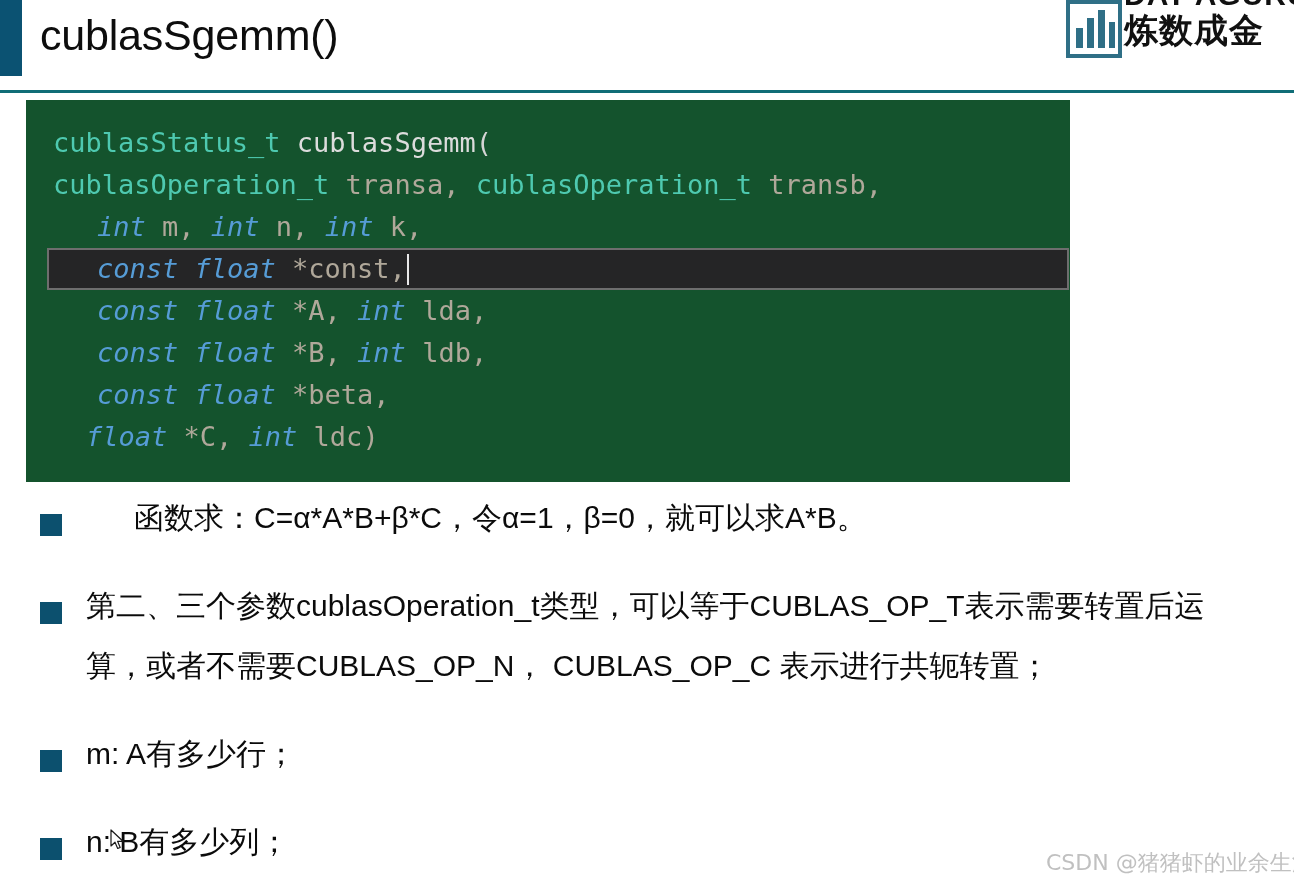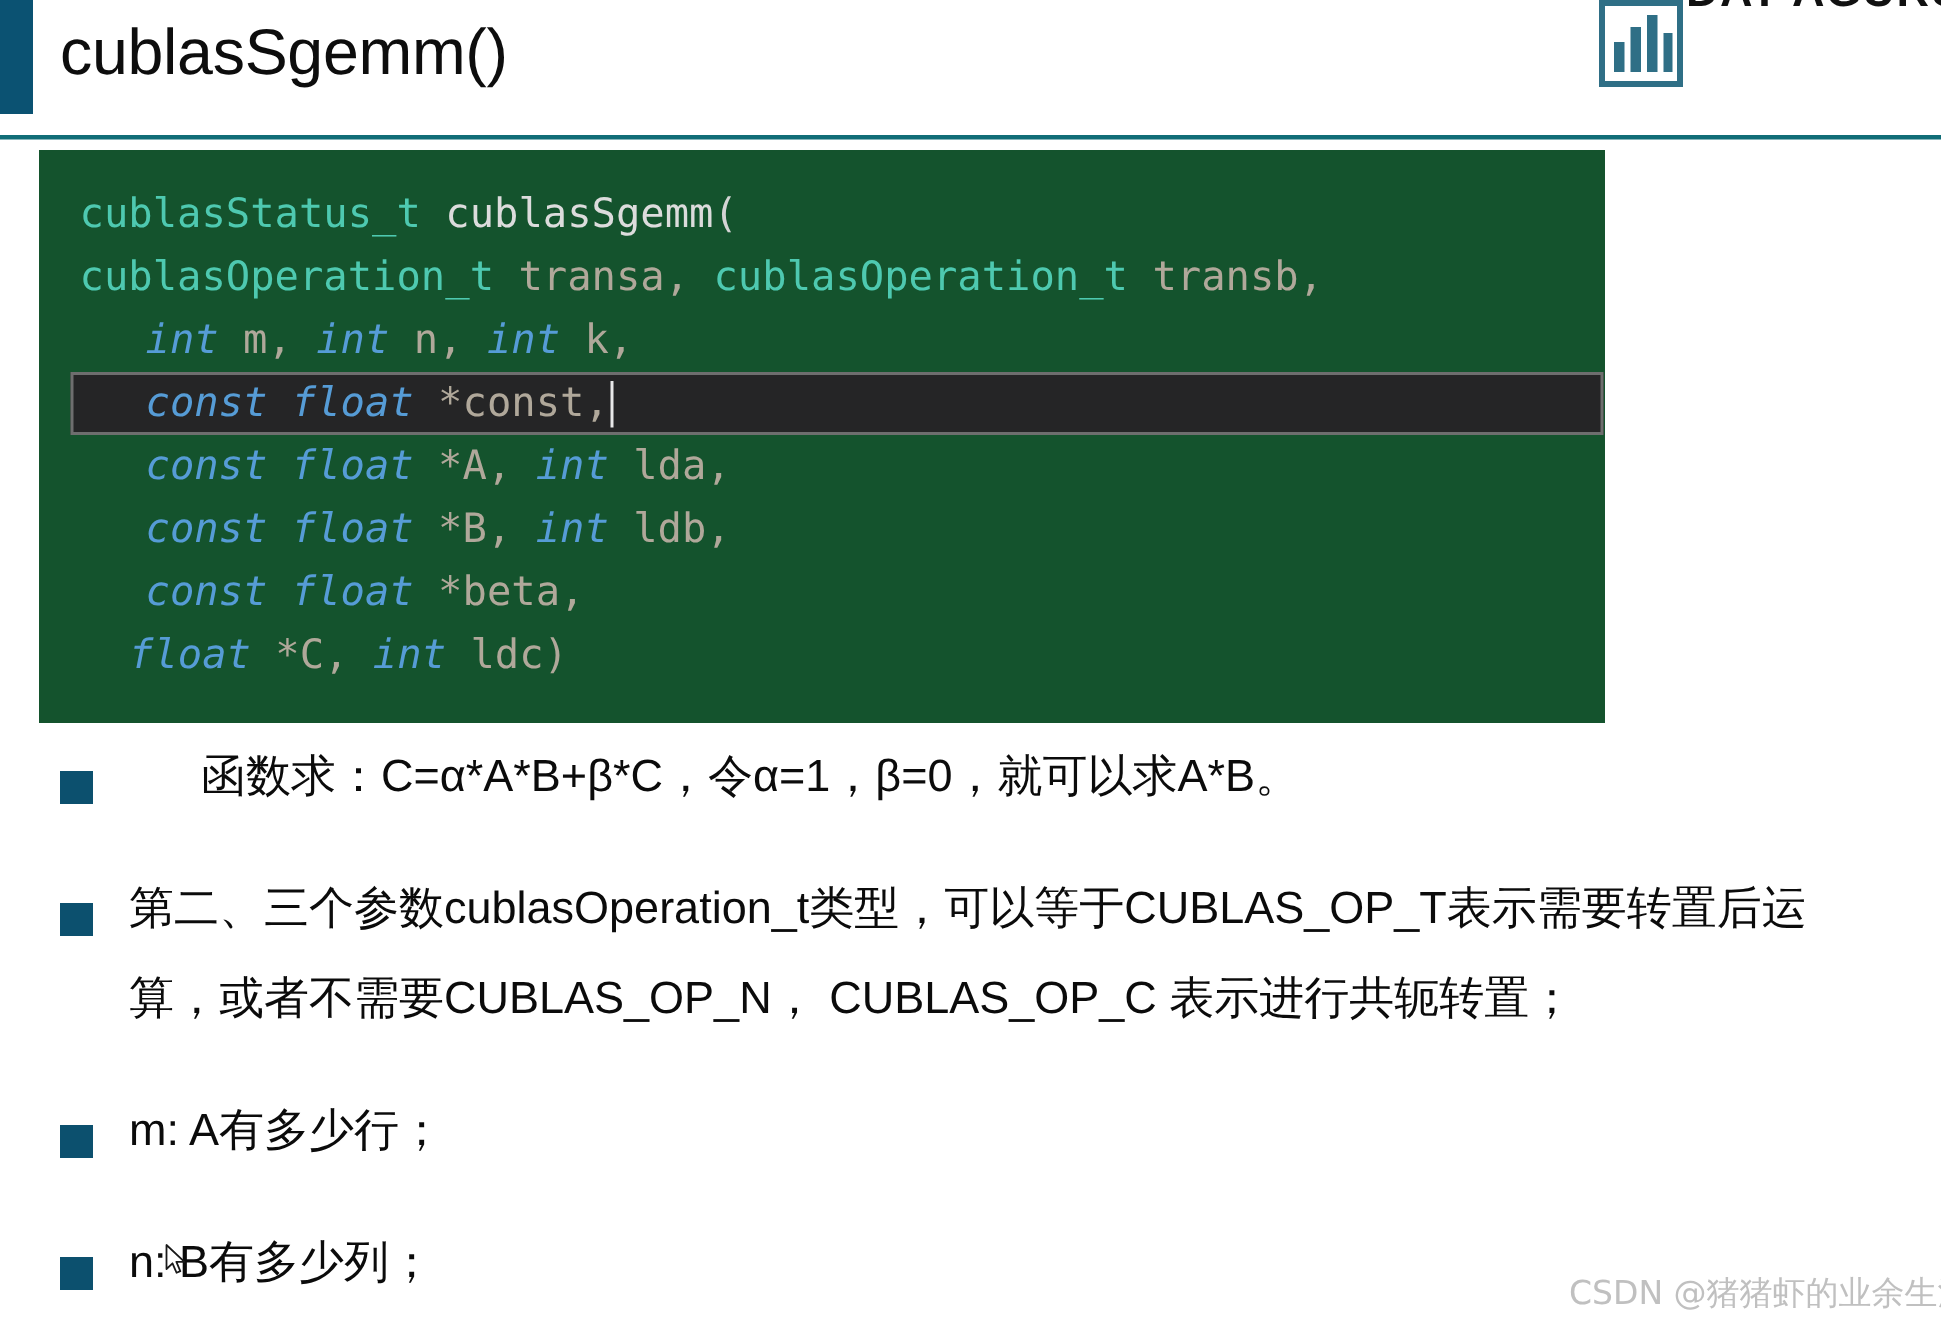--- a/index.html
+++ b/index.html
@@ -204,6 +204,7 @@
     <rect x="43" y="22" width="6" height="26" fill="#2f6f86"></rect>
   </svg>
   <div id="logo-text-en">DAT AGURU</div>
+  <div id="logo-text-cn">炼数成金</div>
 </div>
 
 <div id="code-block">

